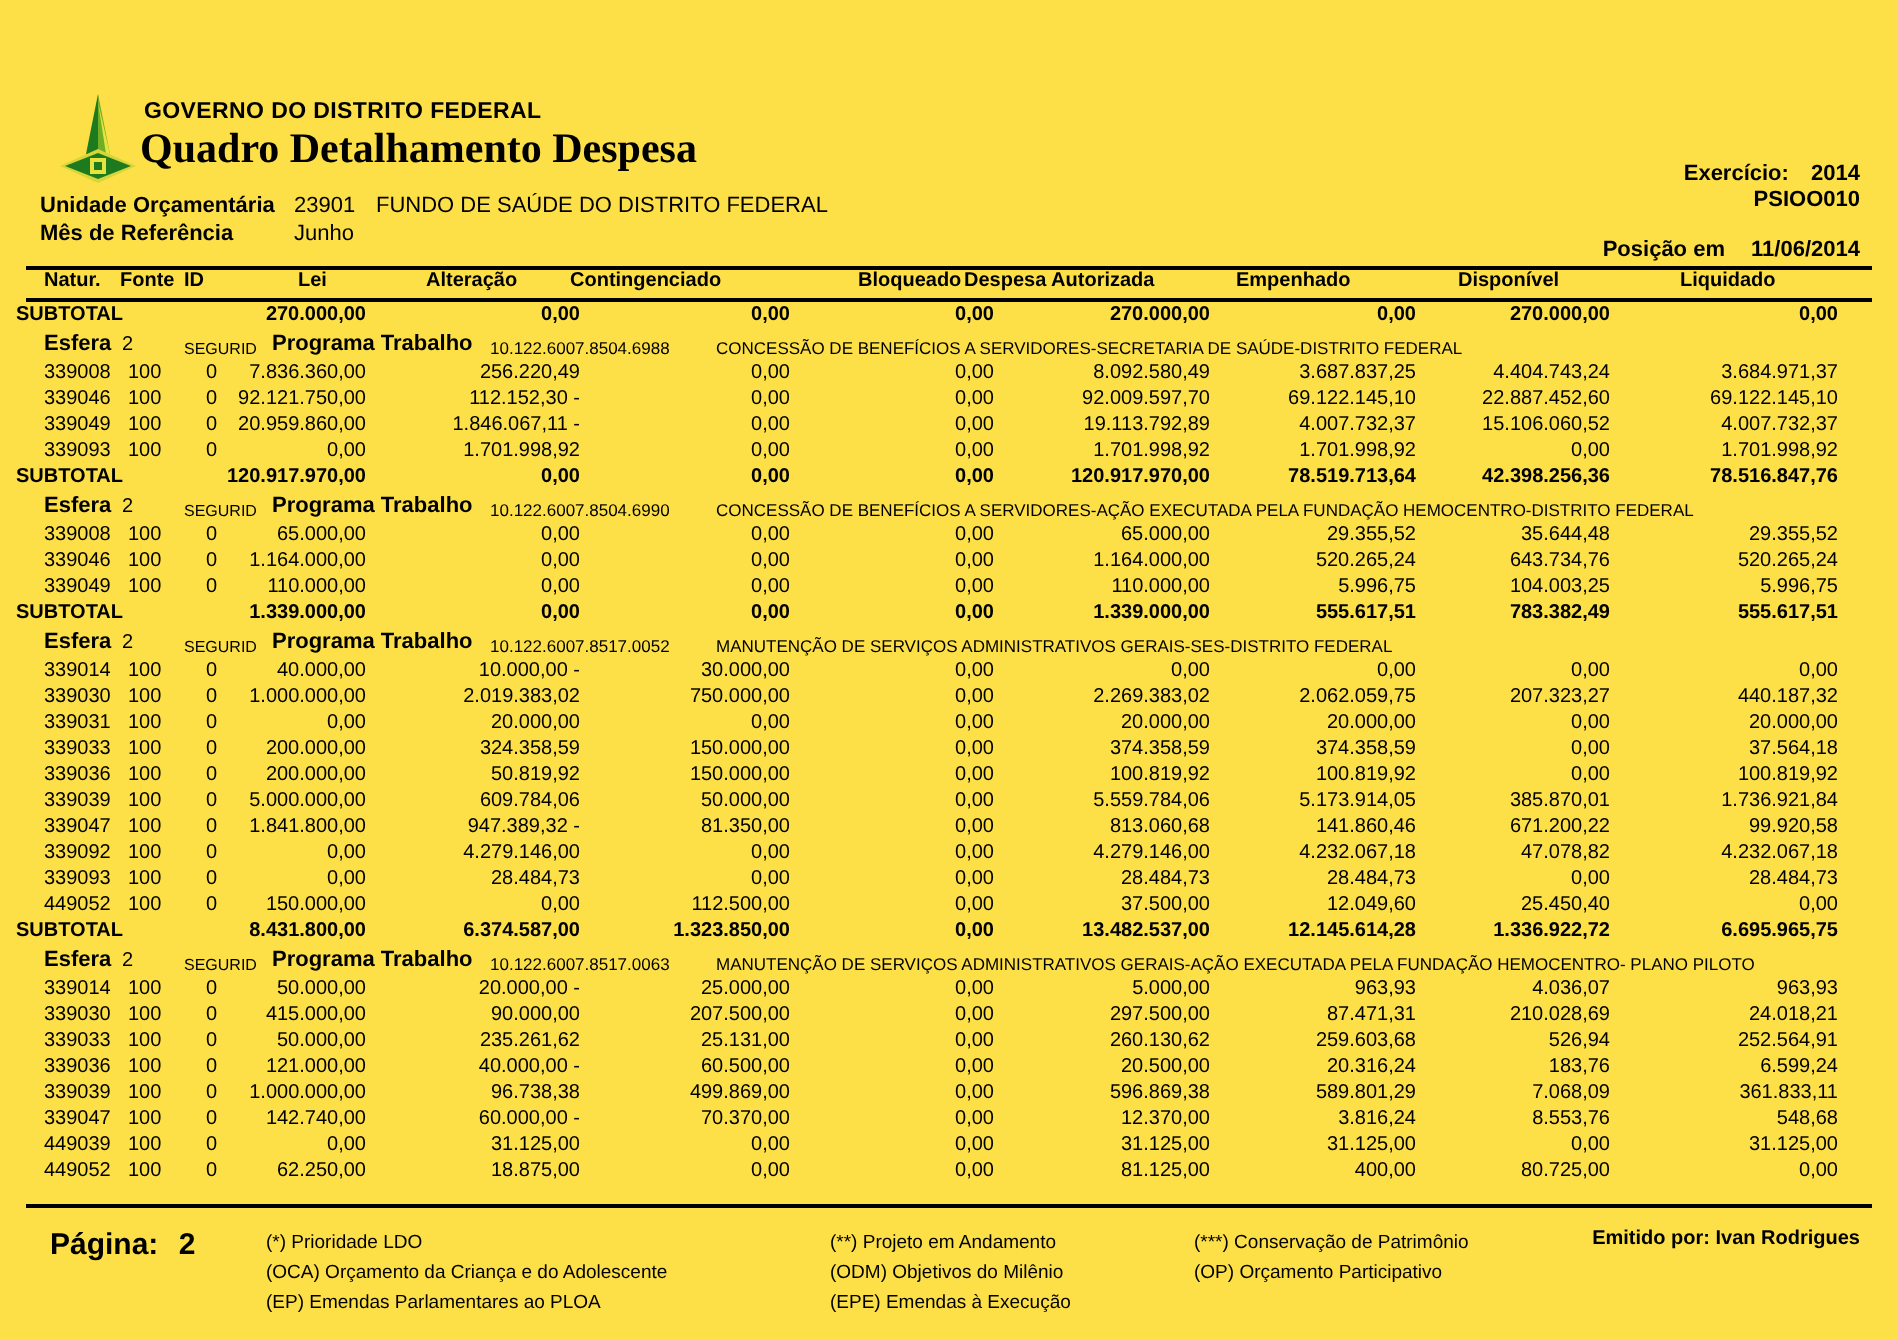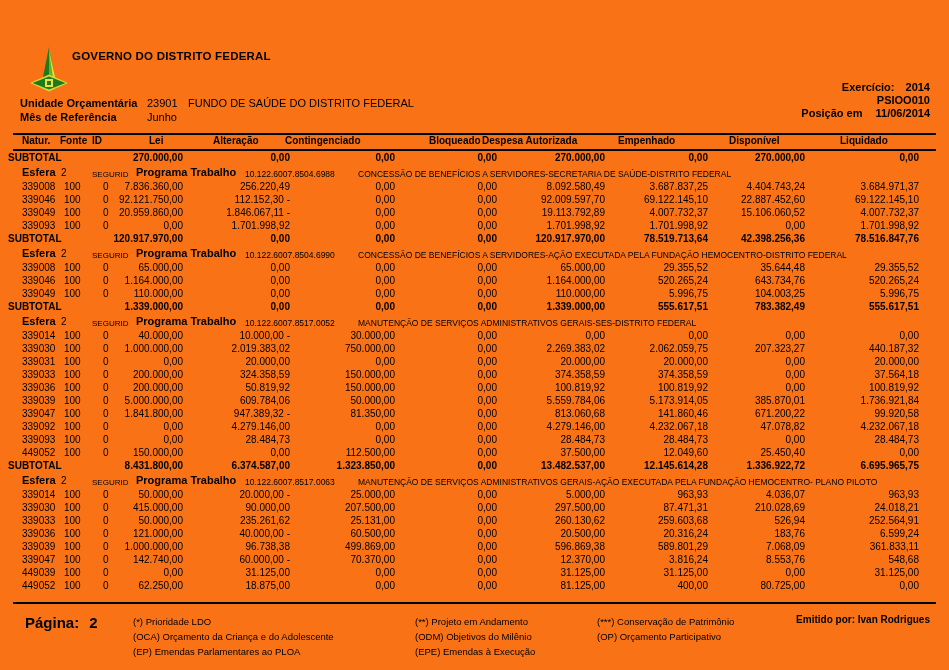--- a/index.html
+++ b/index.html
@@ -3,7 +3,7 @@
 <meta charset="utf-8">
 <style>
   html,body{margin:0;padding:0;background:#fff;}
-  .page{position:relative;width:949px;height:670px;background:#f97316;overflow:hidden;
+  .page{position:relative;width:949px;height:670px;background:#fde047;overflow:hidden;
         font-family:"Liberation Sans",sans-serif;color:#000;}
 
   

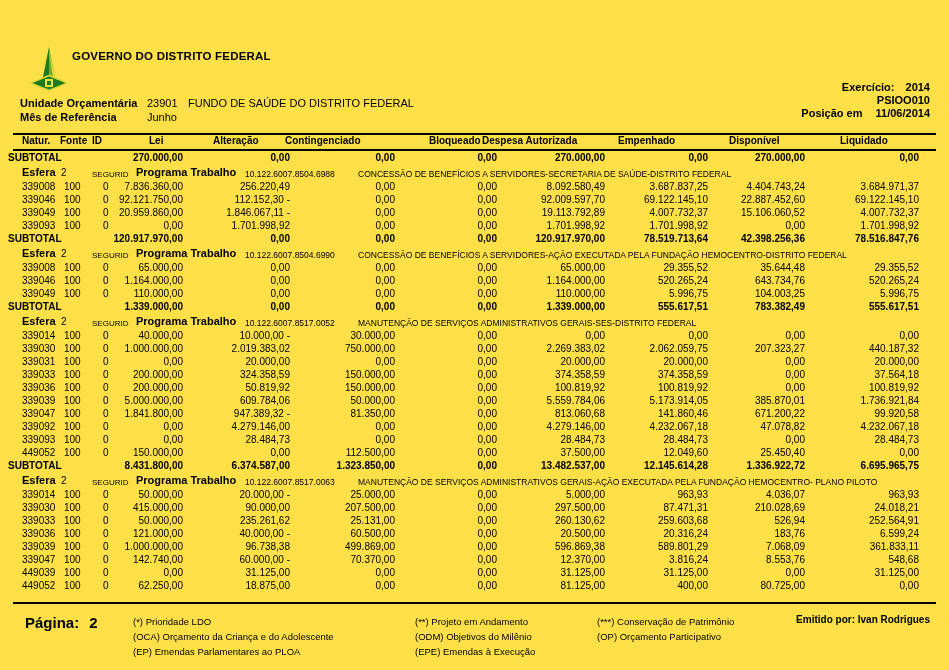--- a/index.html
+++ b/index.html
@@ -78,6 +78,7 @@
     </svg>
   </div>
   <div class="org">GOVERNO DO DISTRITO FEDERAL</div>
+  <div class="title">Quadro Detalhamento Despesa</div>
 
   <div class="hdr-right hr-1">
     <span>Exercício:</span>

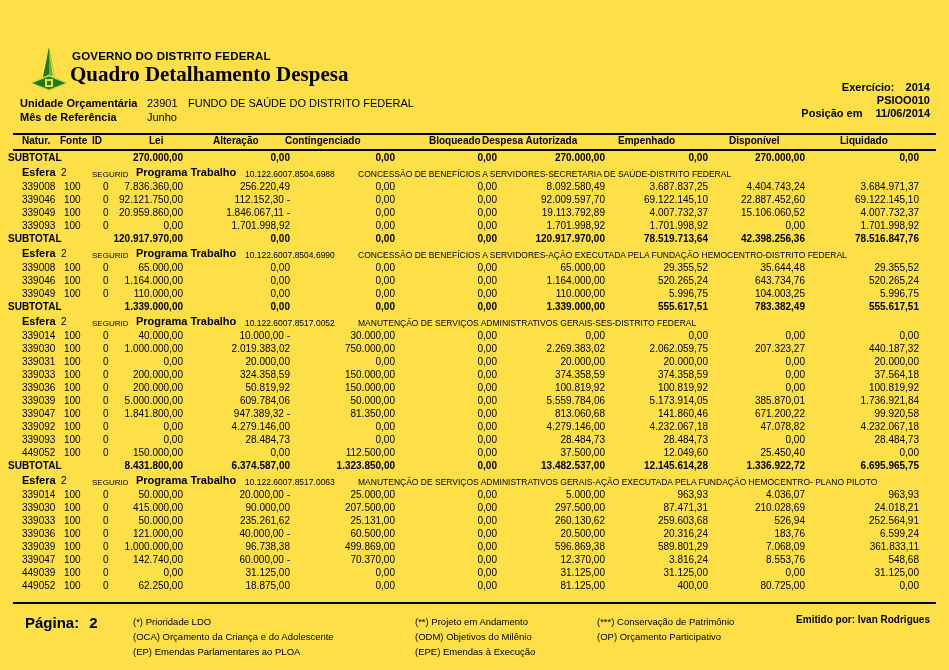--- a/index.html
+++ b/index.html
@@ -12,7 +12,7 @@
   .title{position:absolute;left:70px;top:62px;font-family:"Liberation Serif",serif;
          font-size:21px;font-weight:bold;}
   .hdr-right{position:absolute;right:19px;text-align:right;font-weight:bold;font-size:11px;white-space:nowrap;}
-  .hr-1{top:81px;} .hr-2{top:94px;} .hr-3{top:107px;text-align:center;}
+  .hr-1{top:81px;} .hr-2{top:94px;} .hr-3{top:119px;text-align:center;}
   .gap-l{margin-left:10px;}
   .meta-row{position:absolute;left:20px;font-size:11px;white-space:nowrap;}
   .meta-row .lbl{font-weight:bold;}

